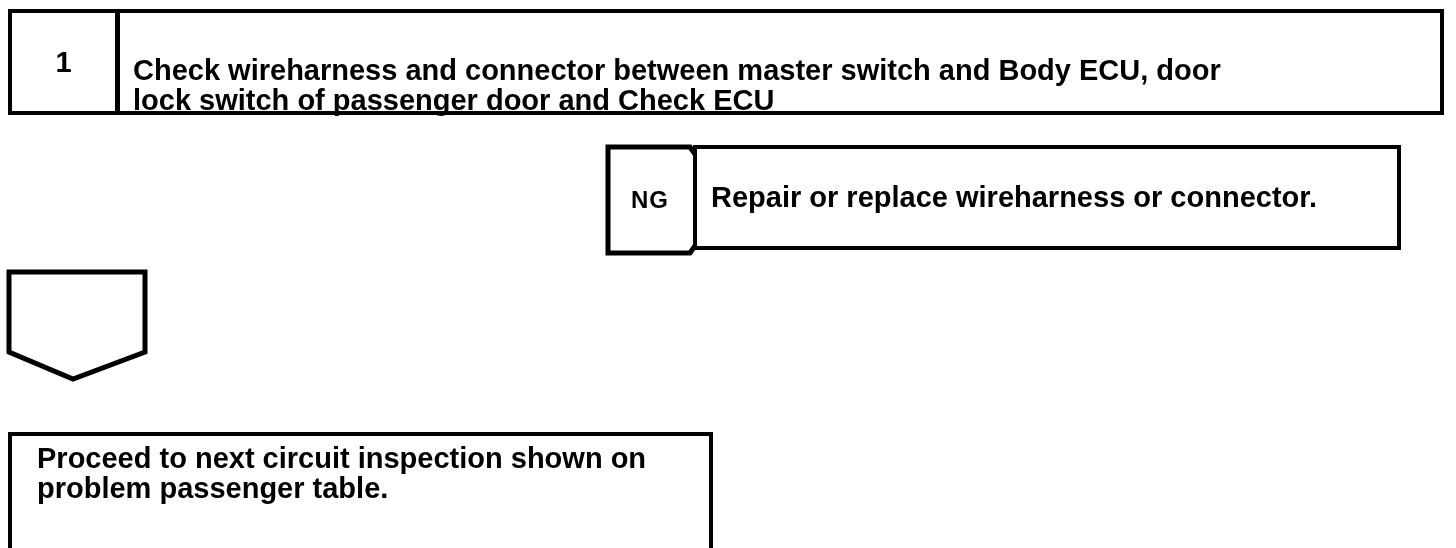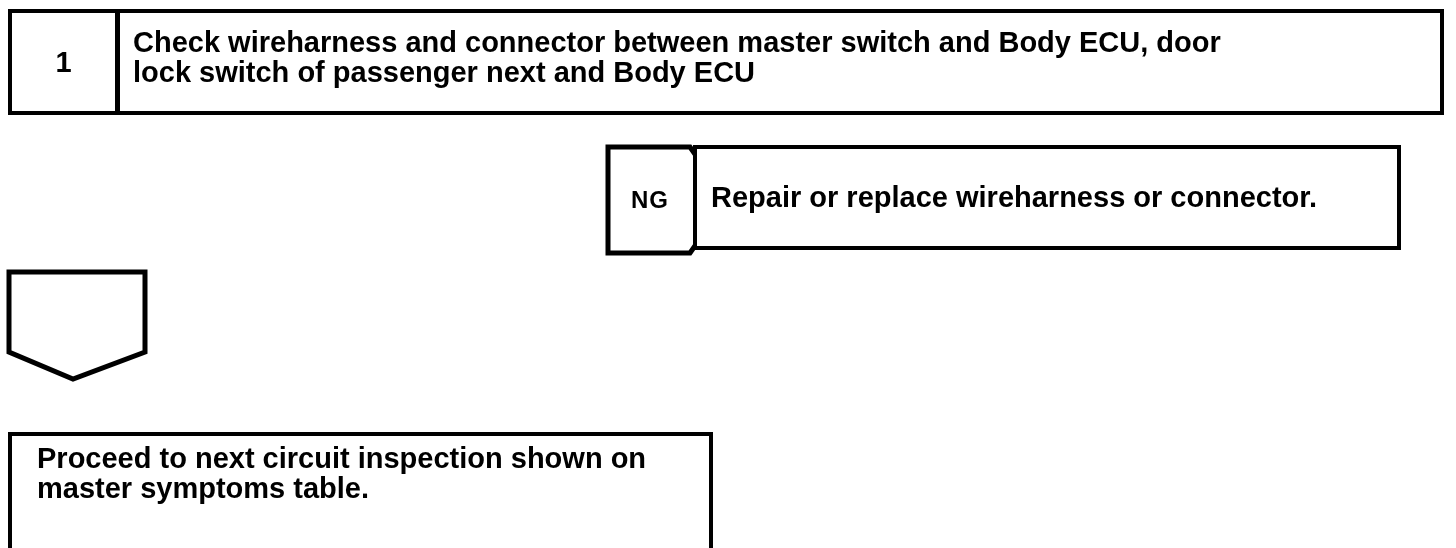--- a/index.html
+++ b/index.html
@@ -40,6 +40,7 @@
     font-size: 29px;
     line-height: 30px;
     white-space: nowrap;
+    margin-top: 28px;
   }
   
   .connector { position: absolute; }

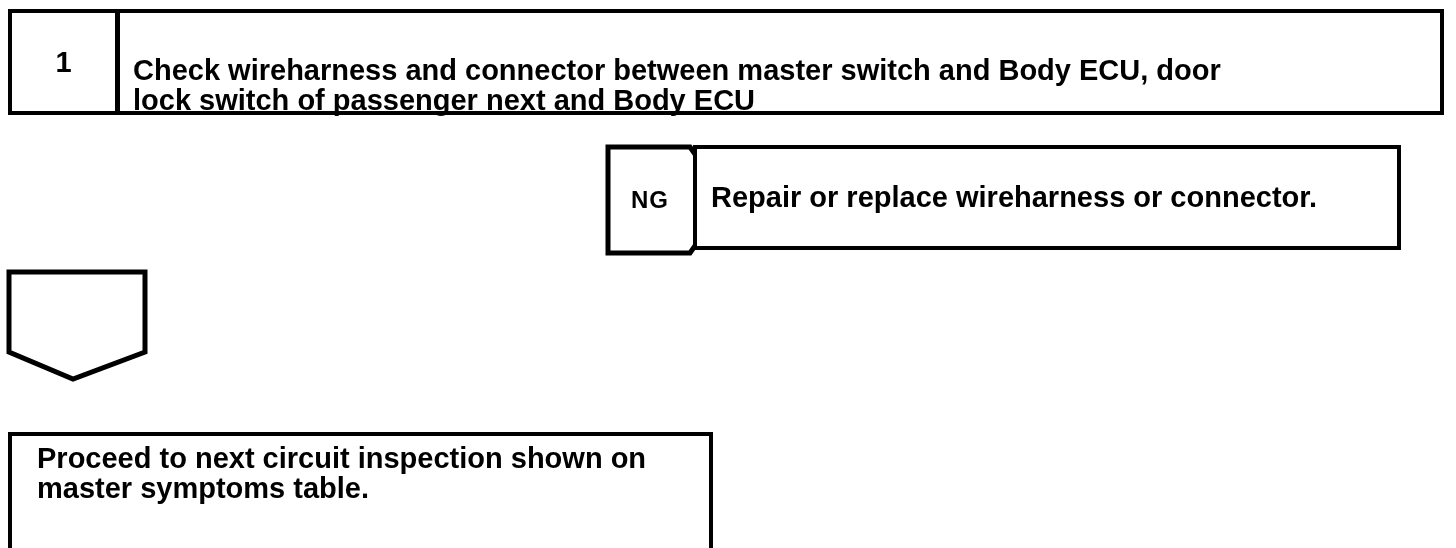--- a/index.html
+++ b/index.html
@@ -85,7 +85,7 @@
     <div class="step-num">1</div>
     <div class="step-desc">
       <div>Check wireharness and connector between master switch and Body ECU, door</div>
-      <div>lock switch of passenger next and Body ECU</div>
+      <div>lock switch of passenger door and Check ECU</div>
     </div>
   </div>
 

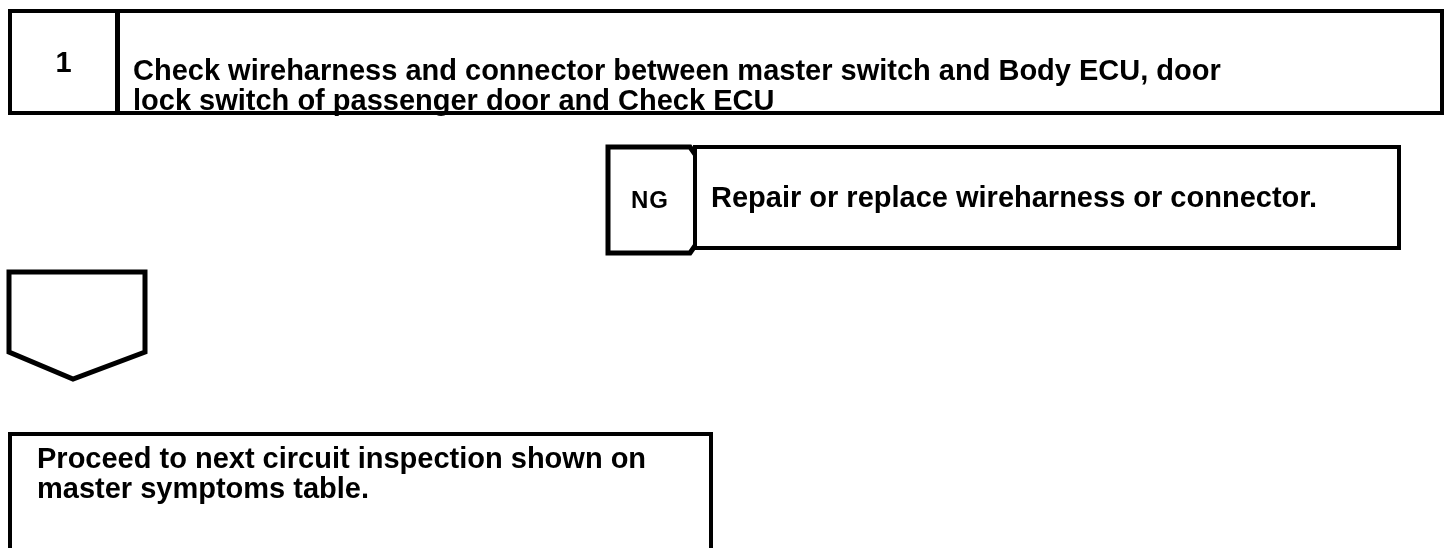--- a/index.html
+++ b/index.html
@@ -108,7 +108,7 @@
 
   <div class="box proceed-box">
     <div>Proceed to next circuit inspection shown on</div>
-    <div>master symptoms table.</div>
+    <div>problem passenger table.</div>
   </div>
 
 </div>

